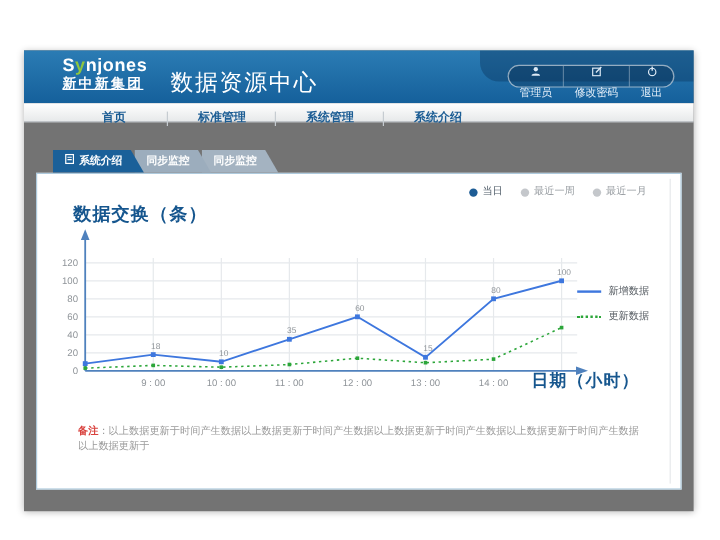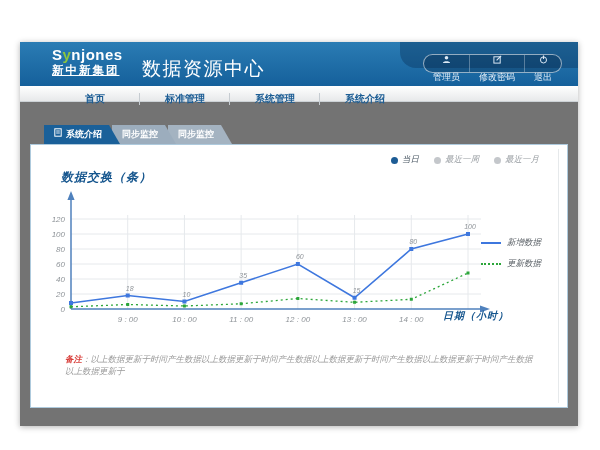--- a/index.html
+++ b/index.html
@@ -50,7 +50,7 @@
 
   
   .panel { position:absolute; left:10px; top:102px; width:538px; height:264px;
-           background:#fff; border:1px solid #aecadd;font-style:italic; }
+           background:#fff; border:1px solid #aecadd; }
   .panel-divider { position:absolute; right:8px; top:4px; bottom:4px;
            border-left:1px solid #e6e9eb; }
 

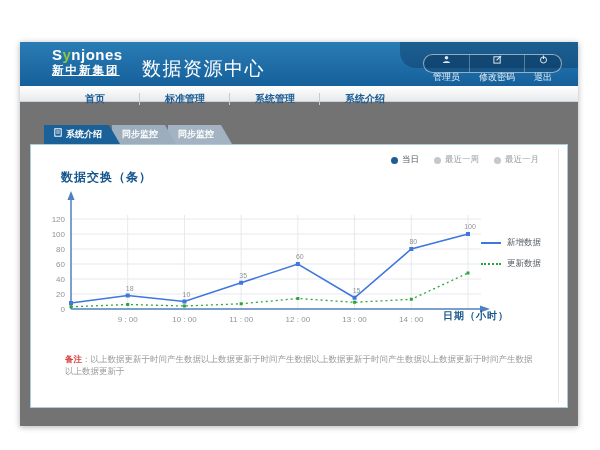--- a/index.html
+++ b/index.html
@@ -62,7 +62,7 @@
   .radio-opt.selected { color:#4d5a66; }
 
   .ylabel { position:absolute; left:30px; top:24px; color:#16568e; font-weight:bold;
-           font-size:12px; letter-spacing:1px; }
+           font-size:15px; letter-spacing:1px; }
   .xlabel { position:absolute; left:412px; top:164px; color:#16568e; font-weight:bold;
            font-size:10px; letter-spacing:1px; }
   .chart-svg { position:absolute; left:0; top:34px; width:470px; height:170px;

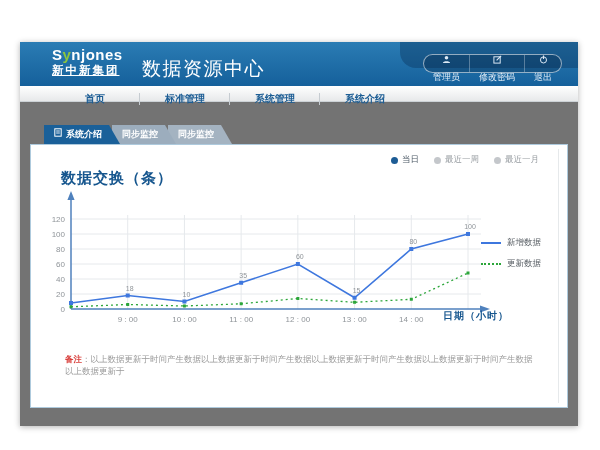--- a/index.html
+++ b/index.html
@@ -64,7 +64,7 @@
   .ylabel { position:absolute; left:30px; top:24px; color:#16568e; font-weight:bold;
            font-size:15px; letter-spacing:1px; }
   .xlabel { position:absolute; left:412px; top:164px; color:#16568e; font-weight:bold;
-           font-size:10px; letter-spacing:1px; }
+           font-size:14px; letter-spacing:1px; }
   .chart-svg { position:absolute; left:0; top:34px; width:470px; height:170px;
            font-family:"Liberation Sans", sans-serif; }
 

